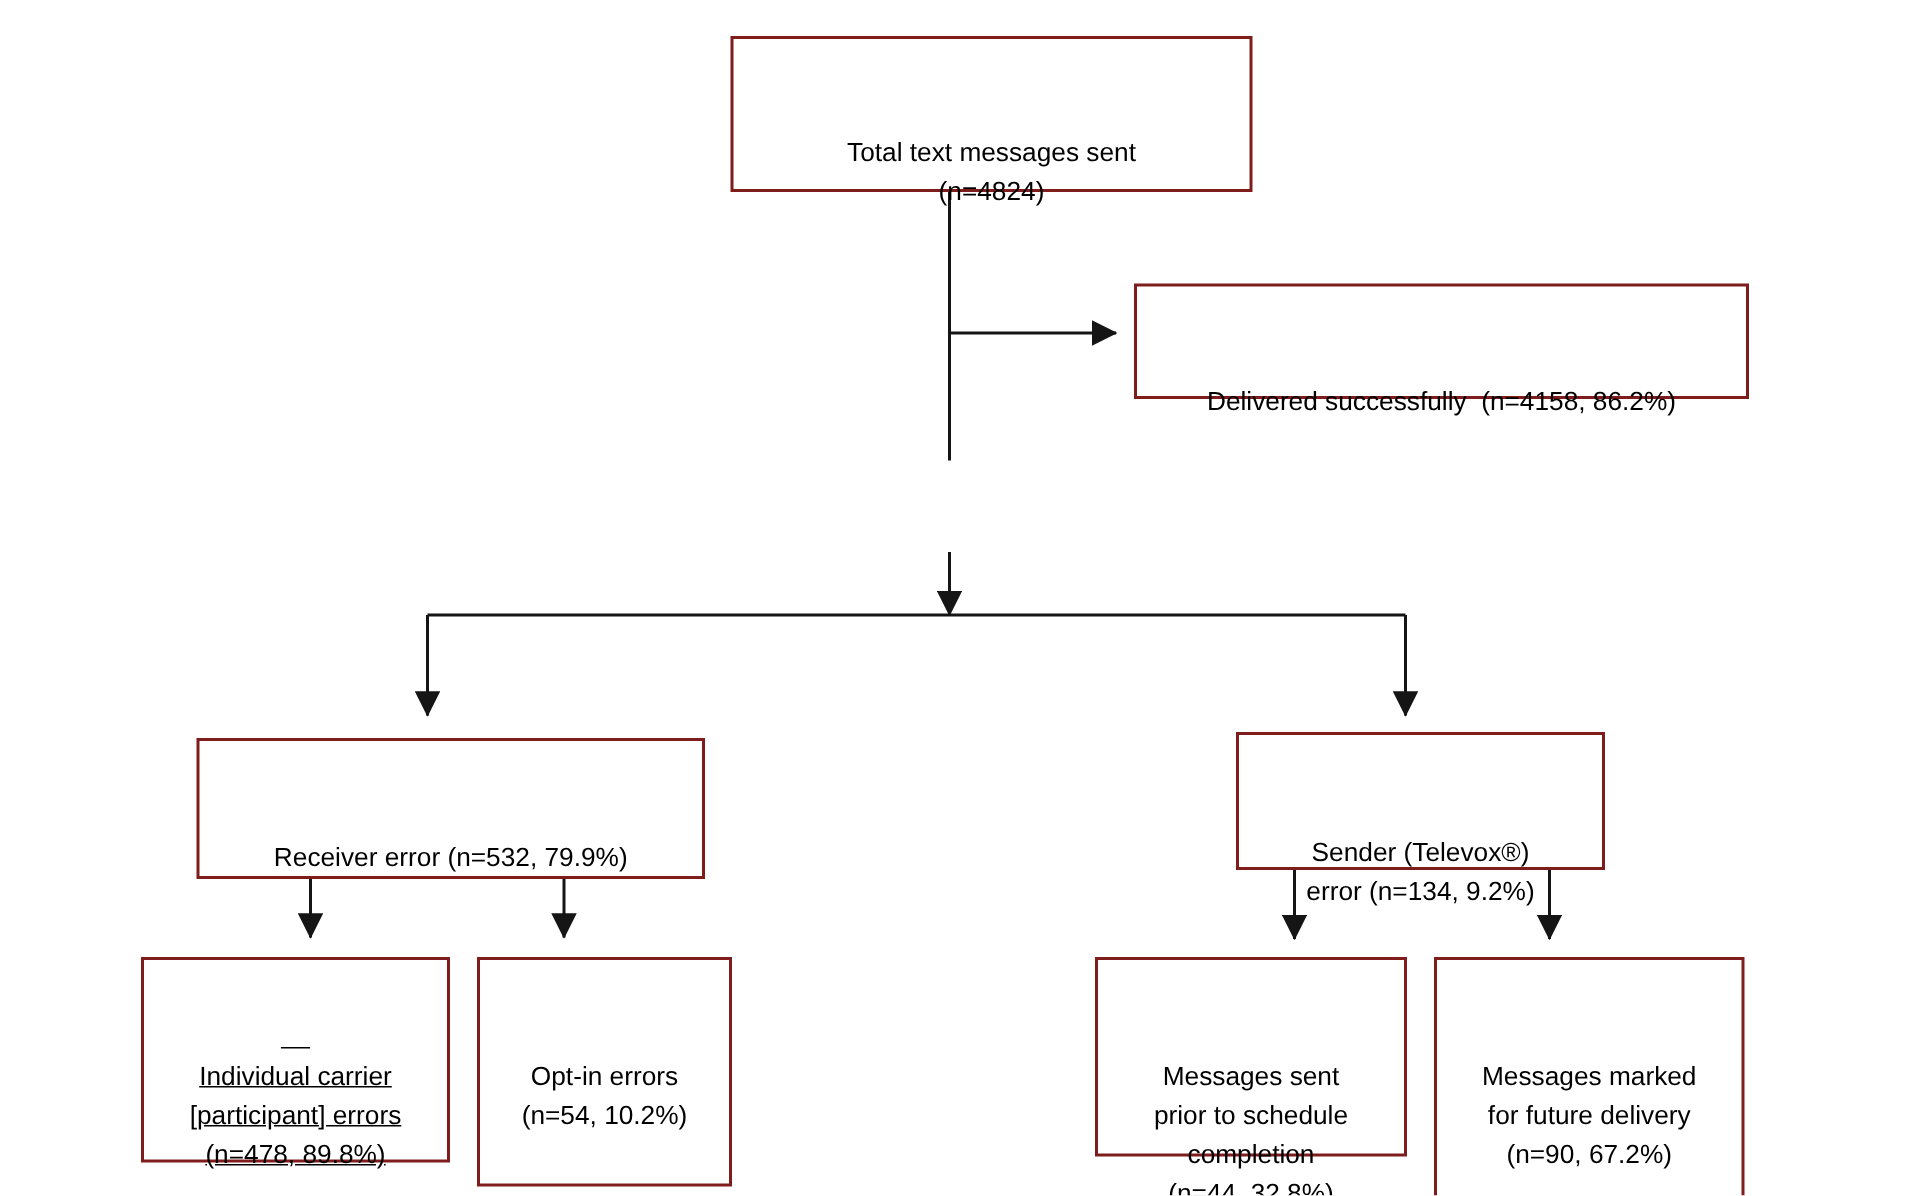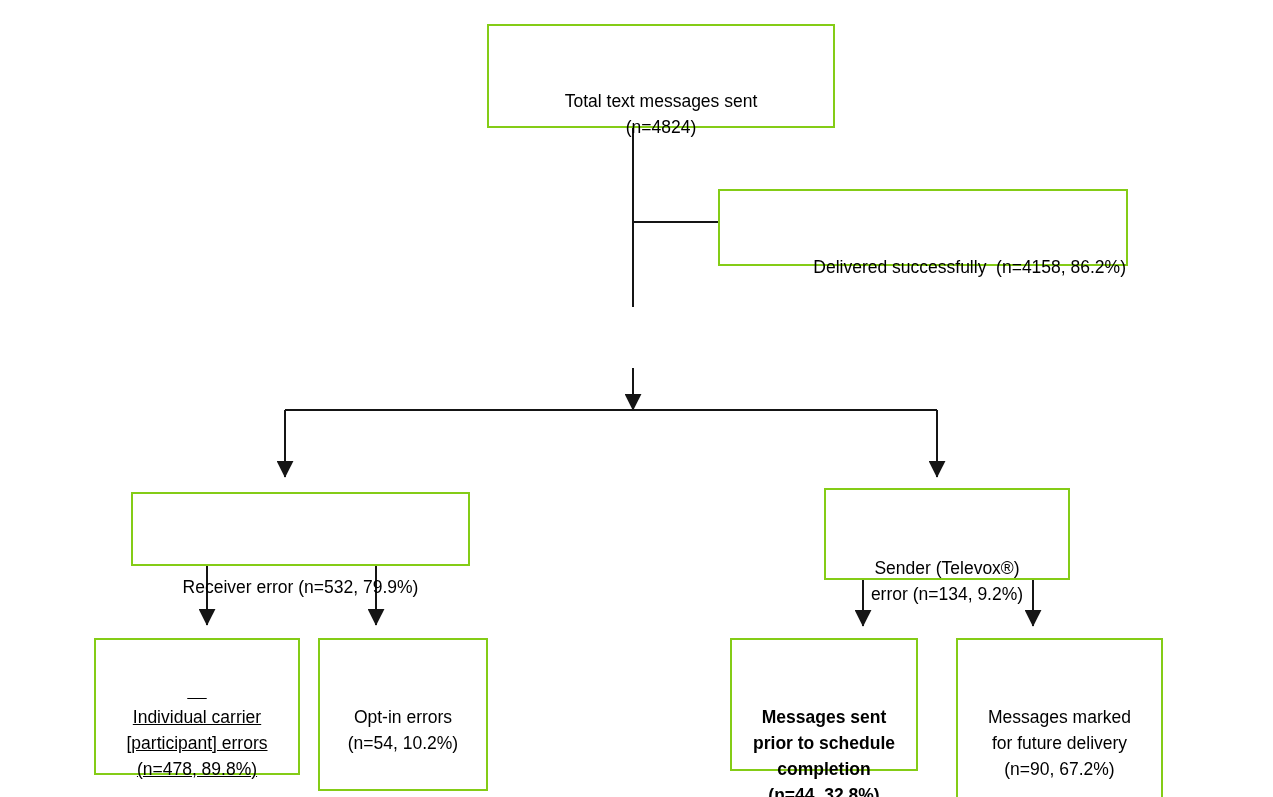--- a/index.html
+++ b/index.html
@@ -31,7 +31,7 @@
   .node {
     position: absolute;
     box-sizing: border-box;
-    border: 2px solid #84cc16;
+    border: 2px solid #7f1d1d;
     background: #ffffff;
     text-align: center;
     font-size: 17.5px;

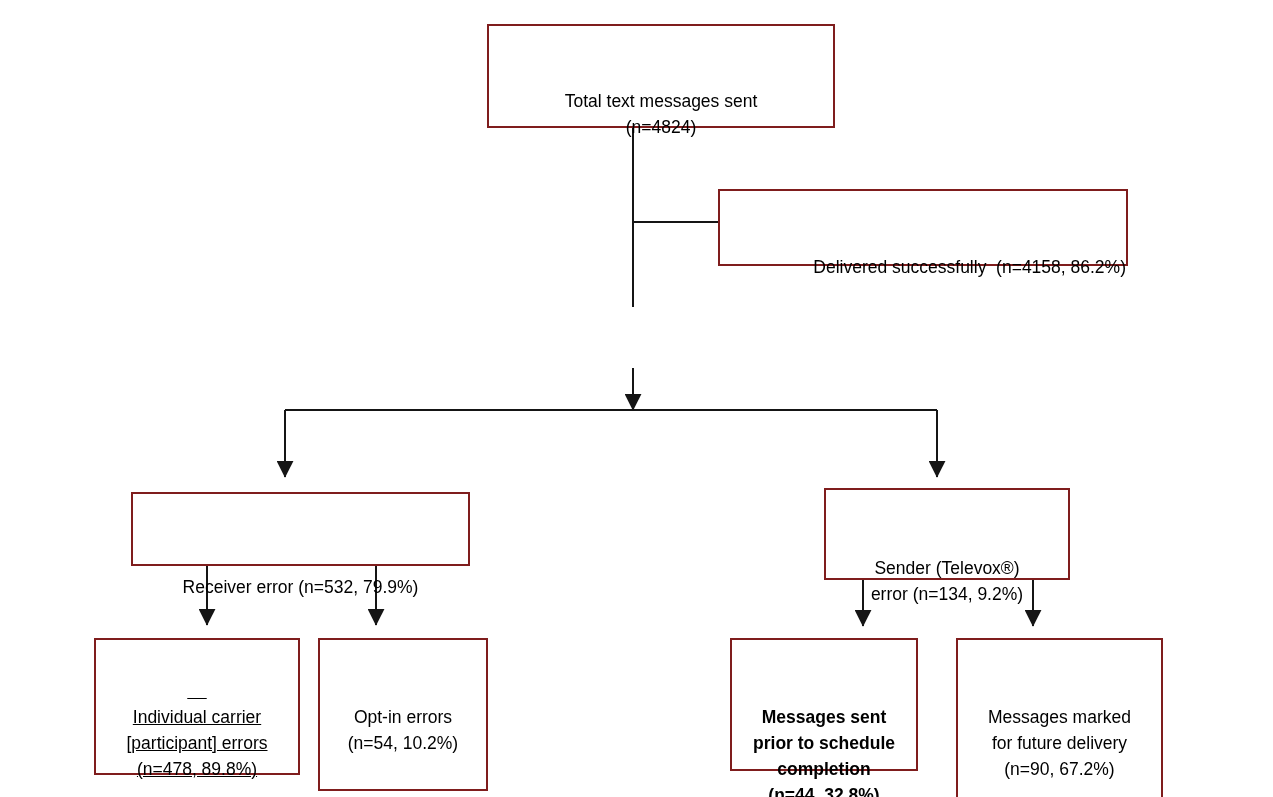--- a/index.html
+++ b/index.html
@@ -43,7 +43,7 @@
   }
   
   .n-total     { left: 487px; top: 24px;  width: 348px; height: 104px; padding-top: 10px; }
-  .n-delivered { left: 718px; top: 189px; width: 410px; height: 77px;  padding-top: 11px; text-align: right; }
+  .n-delivered { left: 756px; top: 189px; width: 410px; height: 77px;  padding-top: 11px; }
   .n-failure   { left: 469px; top: 307px; width: 338px; height: 61px;  padding-top: 11px; }
   .n-receiver  { left: 131px; top: 492px; width: 339px; height: 74px;  padding-top: 28px; }
   .n-sender    { left: 824px; top: 488px; width: 246px; height: 92px;  padding-top: 13px; }

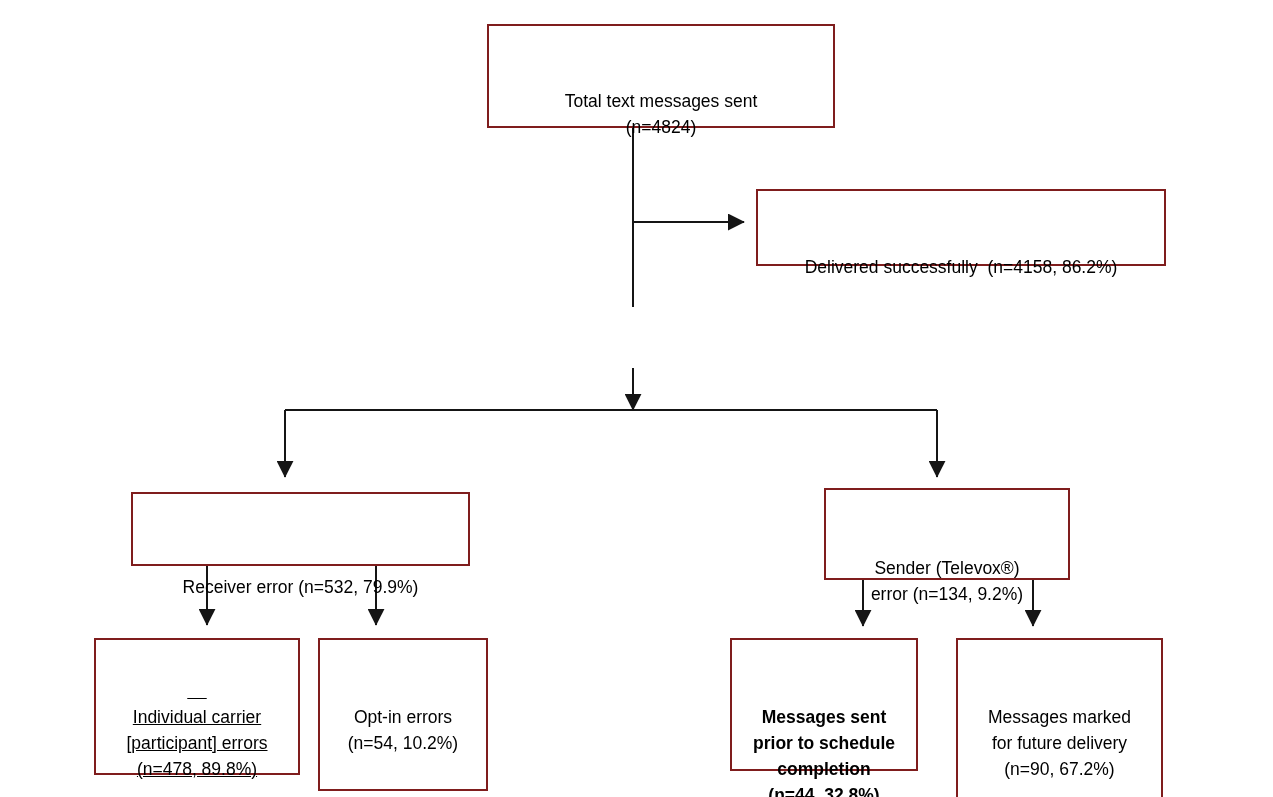--- a/index.html
+++ b/index.html
@@ -45,7 +45,7 @@
   .n-total     { left: 487px; top: 24px;  width: 348px; height: 104px; padding-top: 10px; }
   .n-delivered { left: 756px; top: 189px; width: 410px; height: 77px;  padding-top: 11px; }
   .n-failure   { left: 469px; top: 307px; width: 338px; height: 61px;  padding-top: 11px; }
-  .n-receiver  { left: 131px; top: 492px; width: 339px; height: 74px;  padding-top: 28px; }
+  .n-receiver  { left: 131px; top: 492px; width: 339px; height: 94px;  padding-top: 12px; }
   .n-sender    { left: 824px; top: 488px; width: 246px; height: 92px;  padding-top: 13px; }
   .n-carrier   { left: 94px;  top: 638px; width: 206px; height: 137px; padding-top: 12px; text-decoration: underline; }
   .n-optin     { left: 318px; top: 638px; width: 170px; height: 153px; padding-top: 12px; }

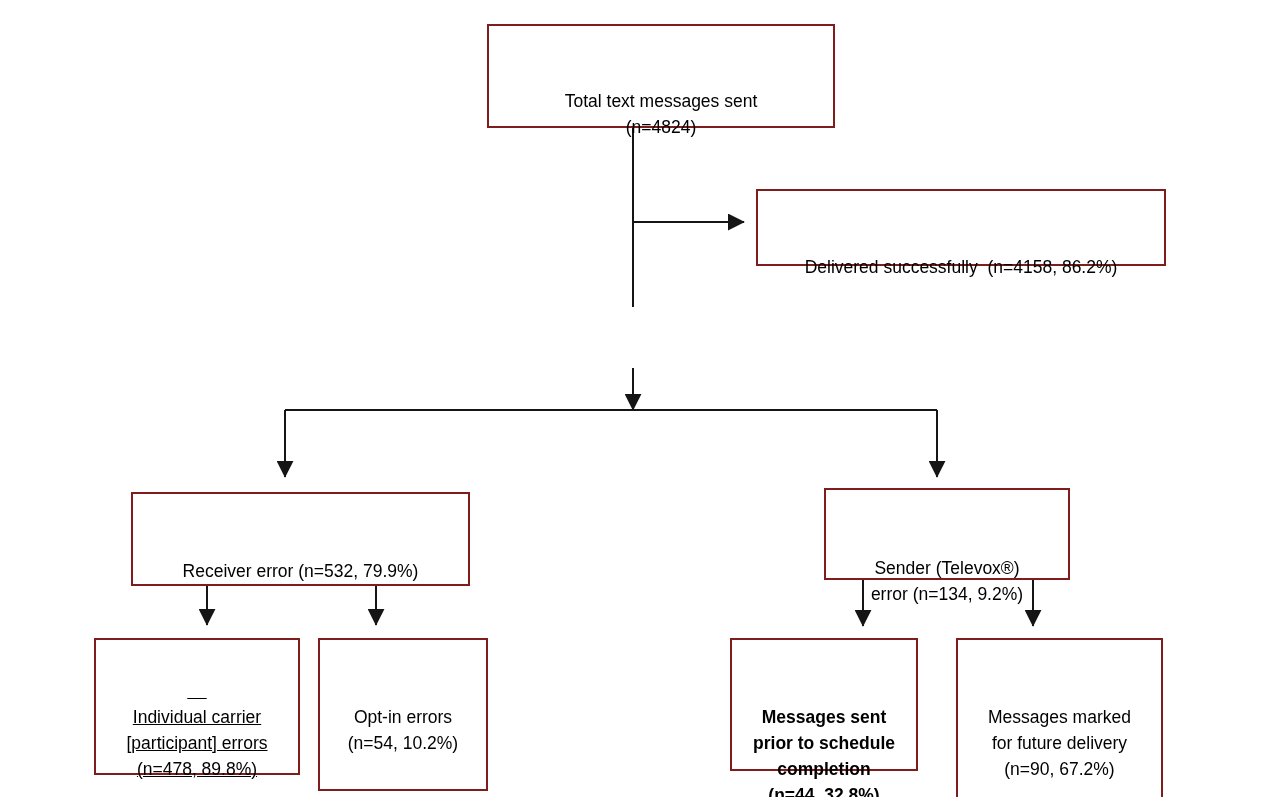--- a/index.html
+++ b/index.html
@@ -49,7 +49,7 @@
   .n-sender    { left: 824px; top: 488px; width: 246px; height: 92px;  padding-top: 13px; }
   .n-carrier   { left: 94px;  top: 638px; width: 206px; height: 137px; padding-top: 12px; text-decoration: underline; }
   .n-optin     { left: 318px; top: 638px; width: 170px; height: 153px; padding-top: 12px; }
-  .n-prior     { left: 730px; top: 638px; width: 188px; height: 133px; padding-top: 12px; font-weight: bold; }
+  .n-prior     { left: 730px; top: 638px; width: 208px; height: 133px; padding-top: 12px; }
   .n-future    { left: 956px; top: 638px; width: 207px; height: 164px; padding-top: 12px; }
 </style>
 </head>

